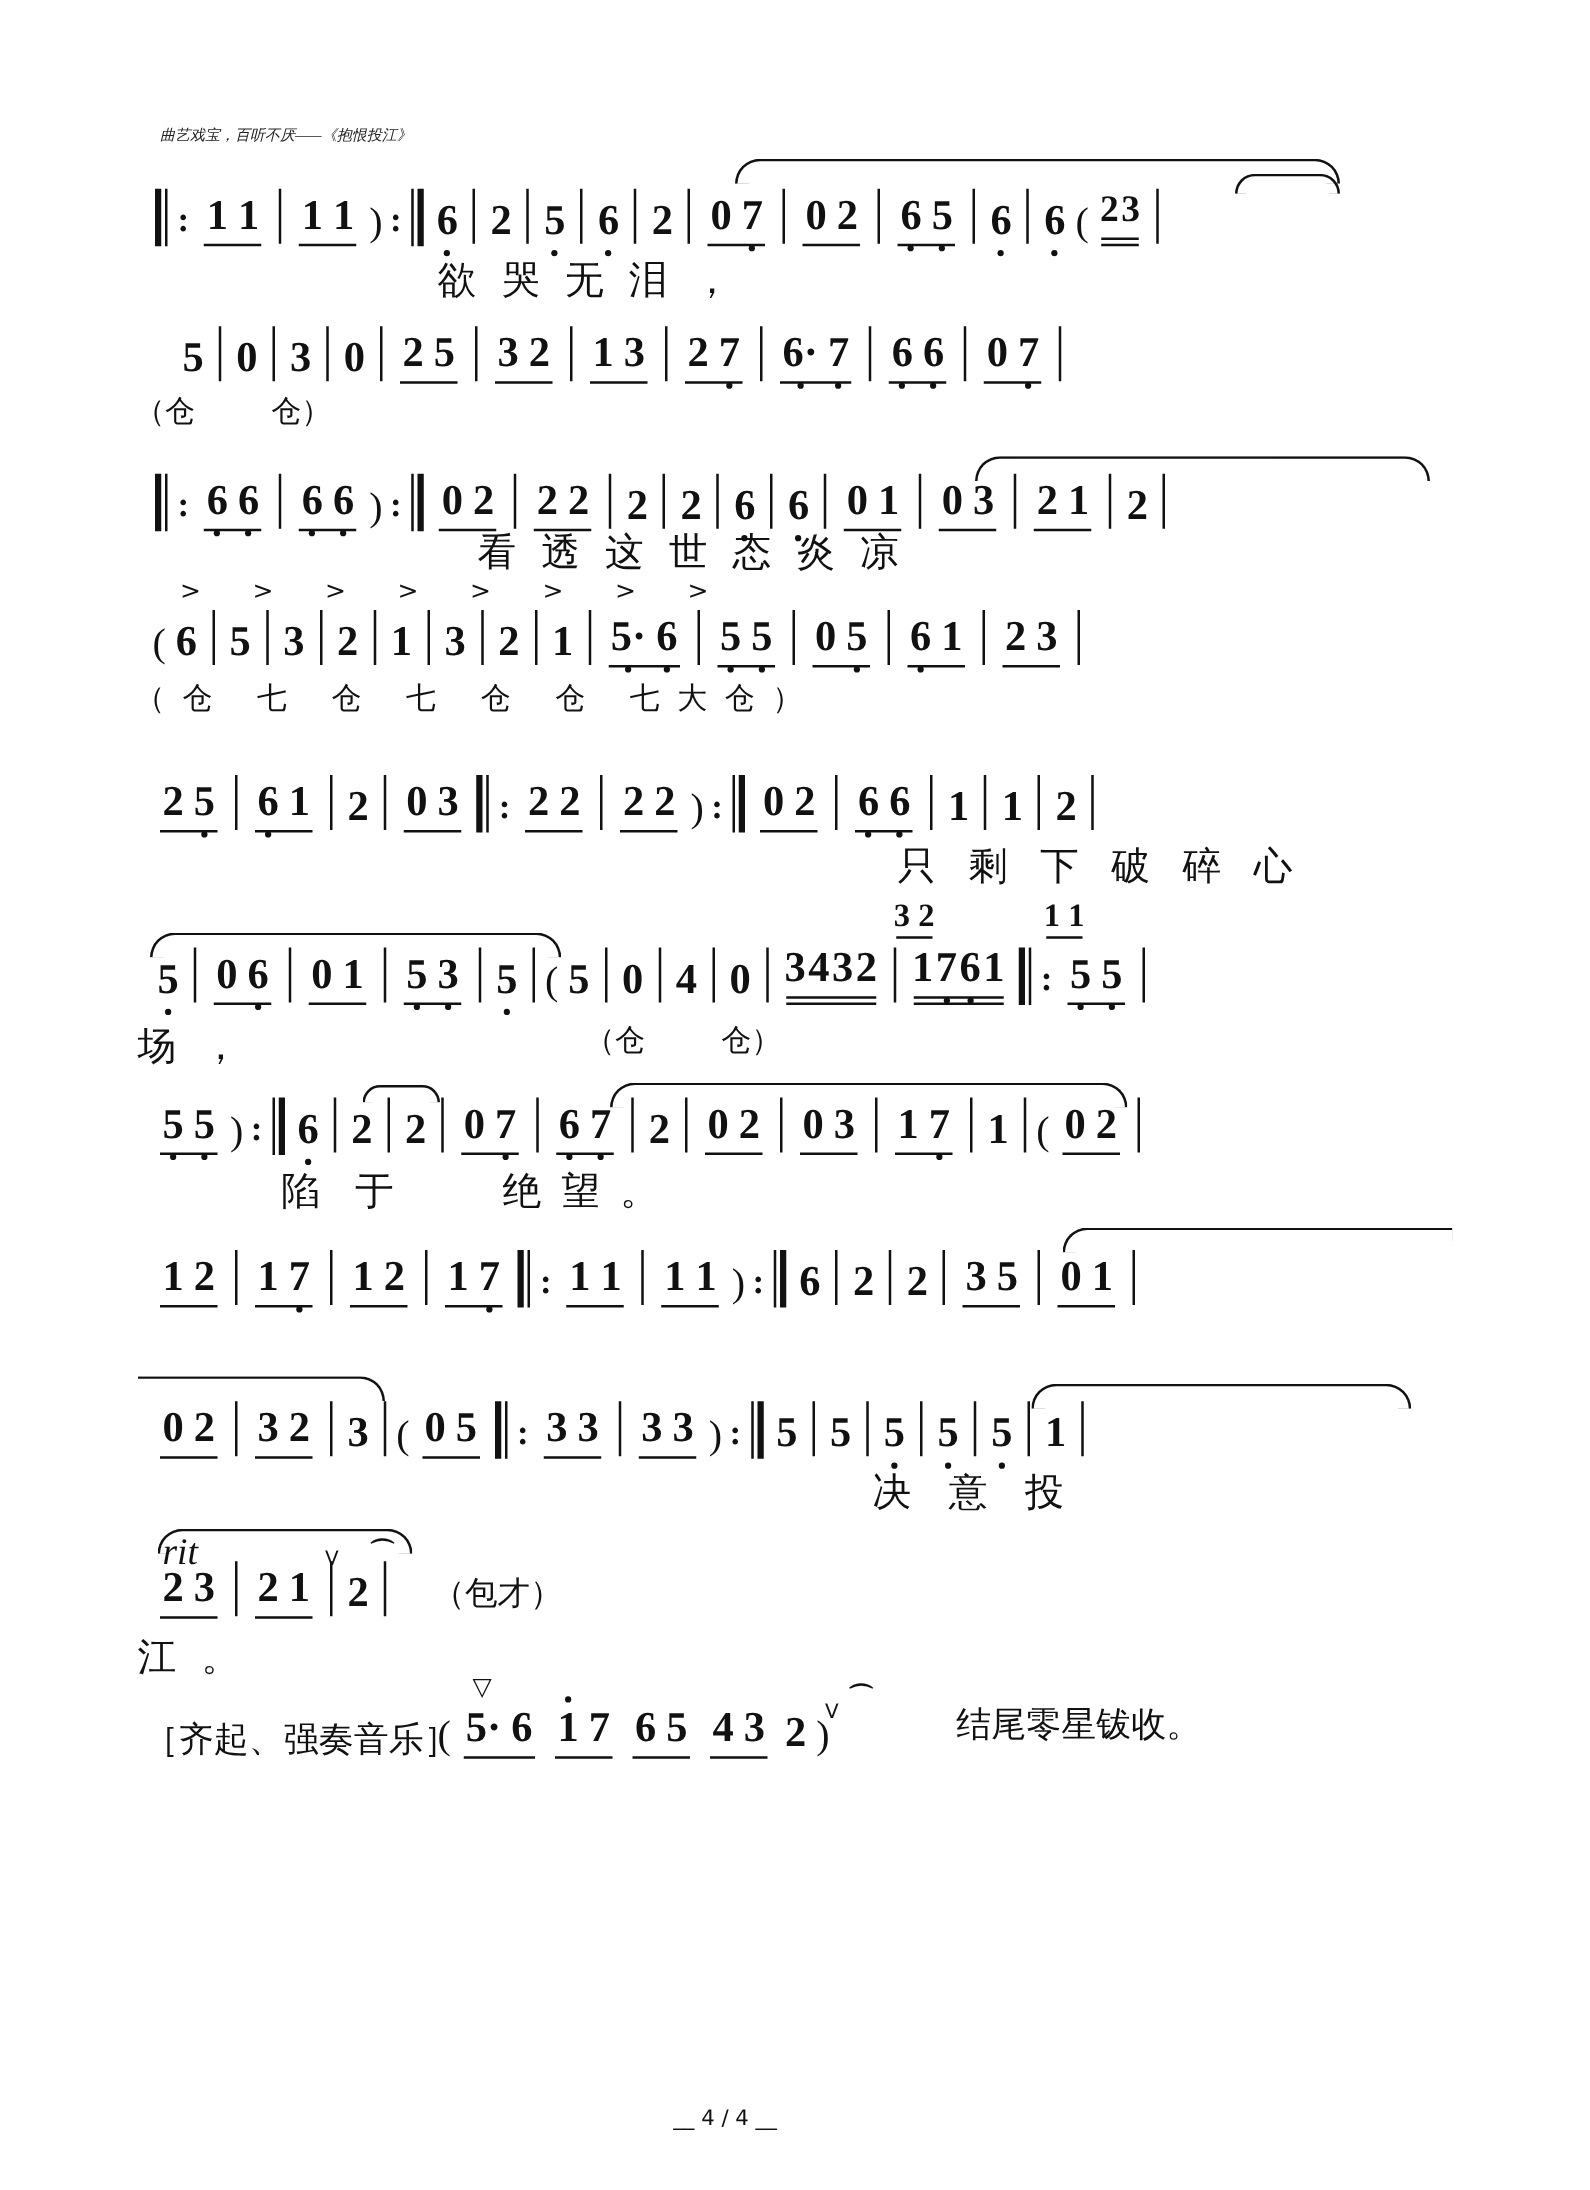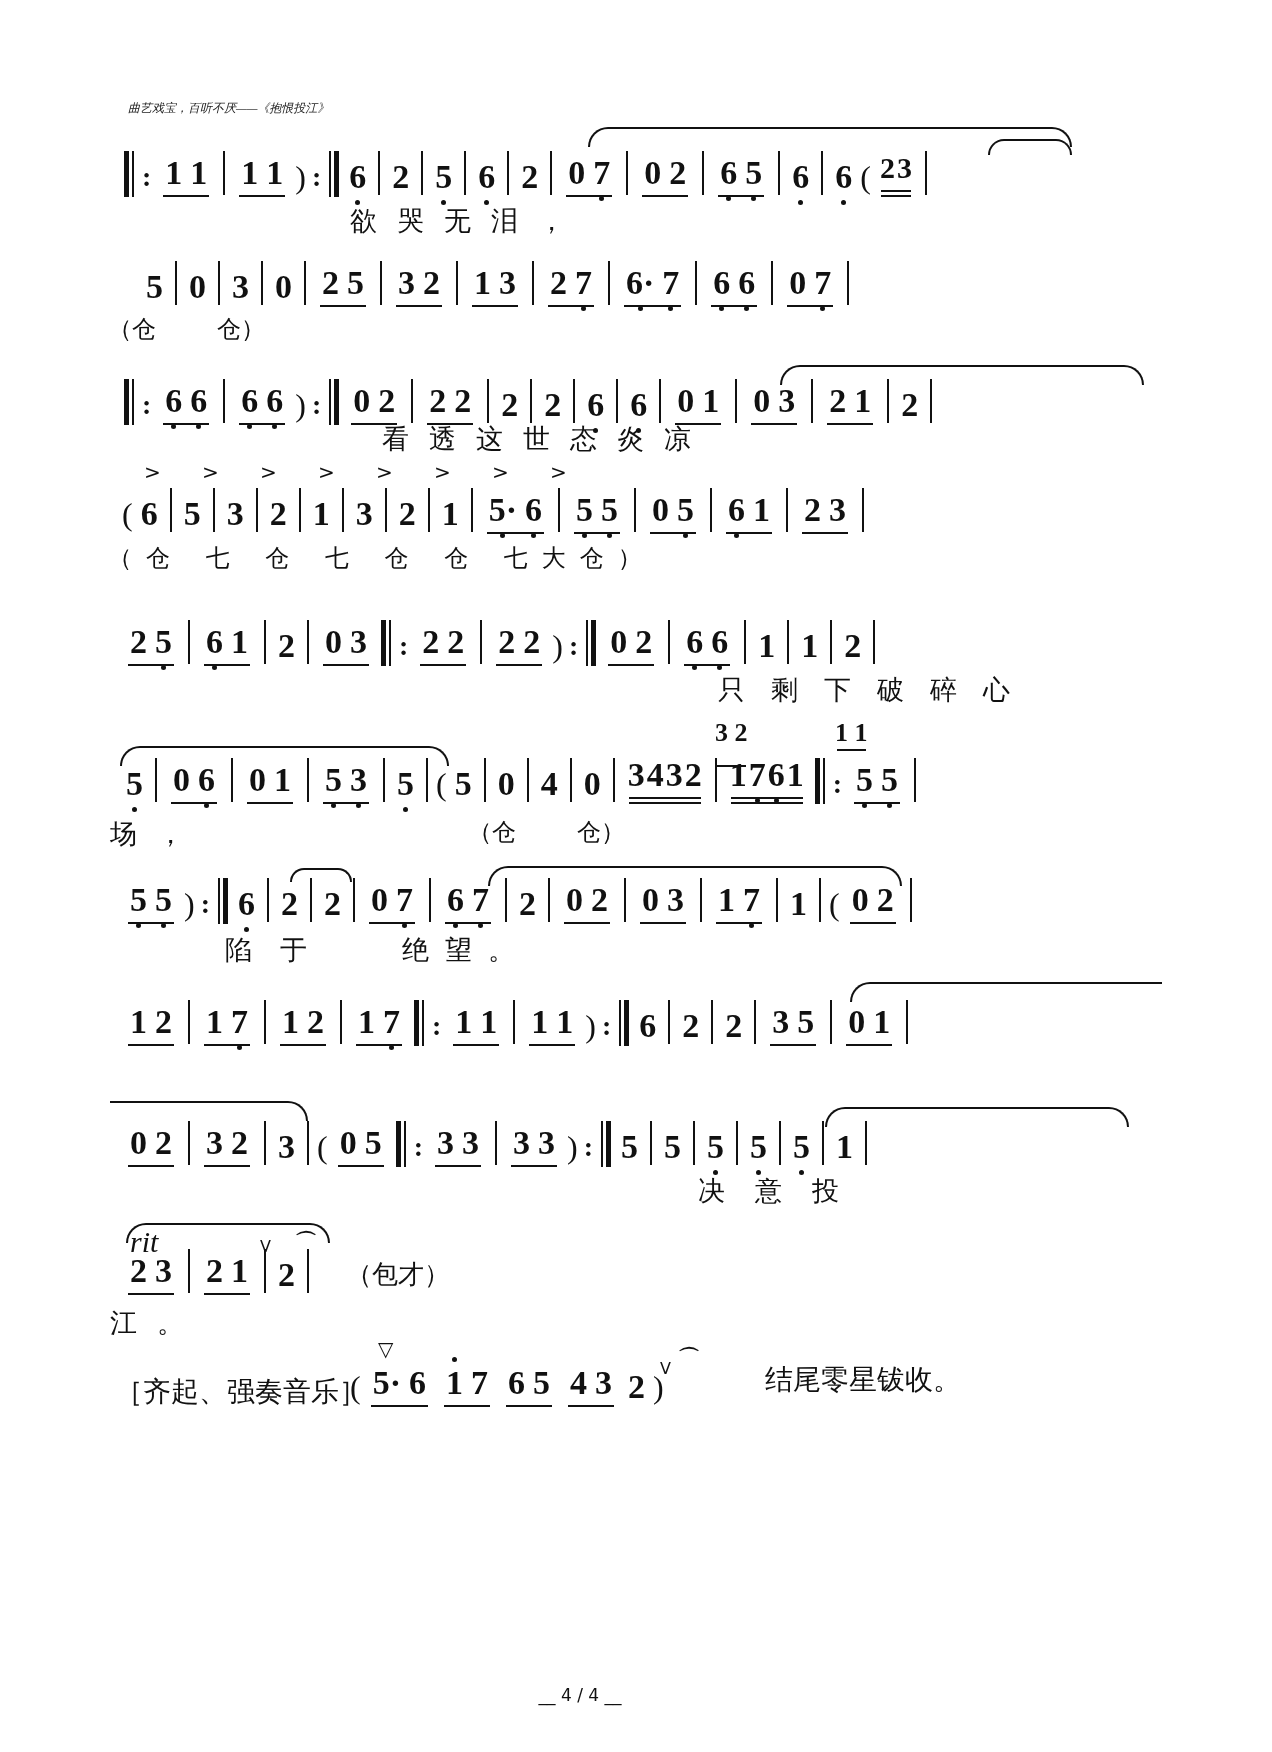--- a/index.html
+++ b/index.html
@@ -24,7 +24,7 @@
   .dot-below::after { content: ""; position: absolute; left: 50%; bottom: -8px; width: 5px; height: 5px; margin-left: -2.5px; border-radius: 50%; background: #111; }
   .dot-above::before { content: ""; position: absolute; left: 50%; top: -6px; width: 5px; height: 5px; margin-left: -2.5px; border-radius: 50%; background: #111; }
   .paren { font-size: 32px; font-weight: normal; line-height: 40px; padding: 0 2px; }
-  .lyric { position: absolute; font-family: "DejaVu Sans", sans-serif; font-size: 27px; letter-spacing: 20px; color: #111; white-space: nowrap; }
+  .lyric { position: absolute; font-family: "DejaVu Sans", sans-serif; font-size: 31px; letter-spacing: 20px; color: #111; white-space: nowrap; }
   .perc { position: absolute; font-family: "DejaVu Sans", sans-serif; font-size: 24px; color: #111; white-space: pre; }
   .slur { position: absolute; border: 2px solid #111; border-bottom: none; border-radius: 30px 30px 0 0; height: 18px; }
   .accent { position: absolute; font-family: "DejaVu Sans", sans-serif; font-size: 20px; }

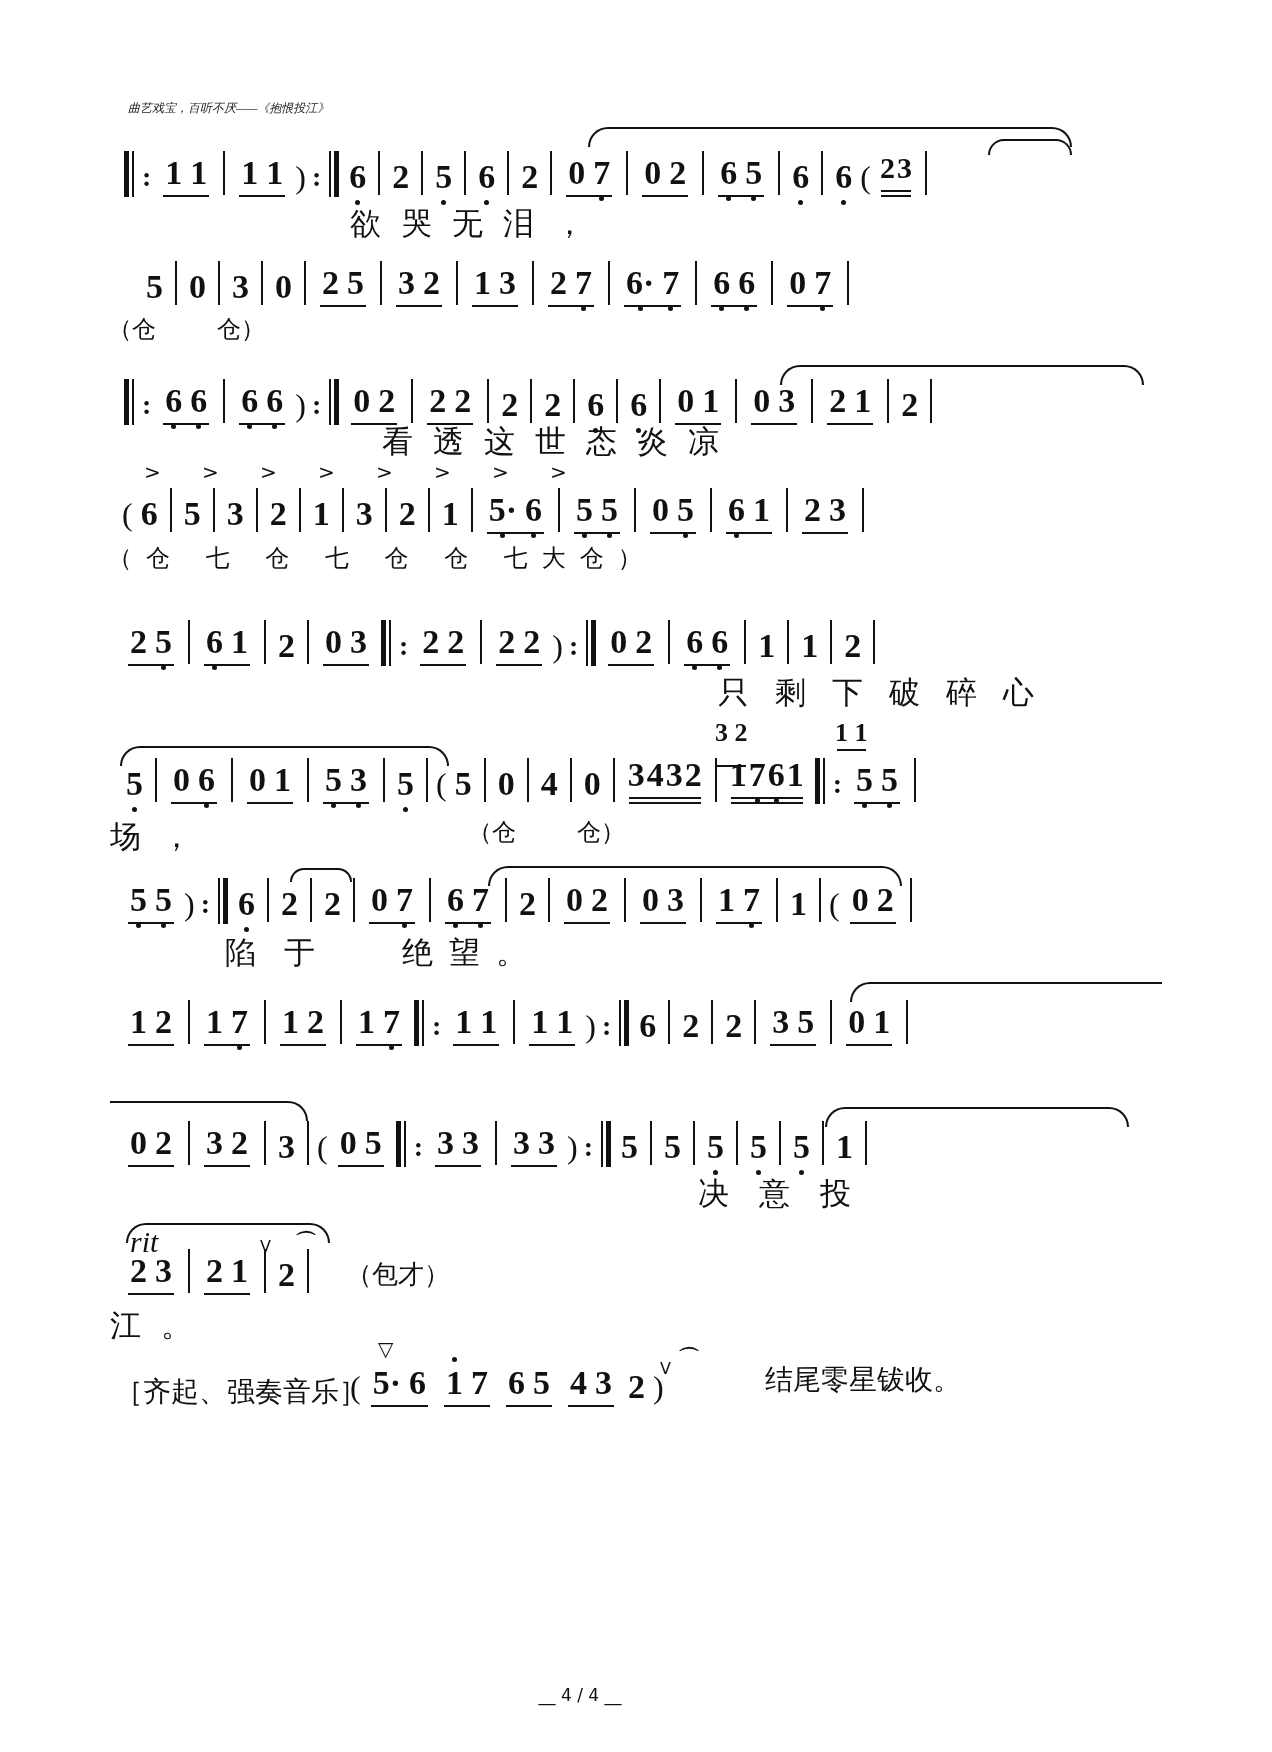--- a/index.html
+++ b/index.html
@@ -329,7 +329,7 @@
 </div>
 
 <div class="row" style="top:752px;">
-  <span class="small u1" style="left:595px;top:-34px;padding-bottom:19px;">3 2</span>
+  <span class="small u1" style="left:595px;top:-34px;padding-bottom:3px;">3 2</span>
   <span class="small u1" style="left:715px;top:-34px;padding-bottom:3px;">1 1</span>
   <div class="notes">
     <span class="n dot-below">5</span>

